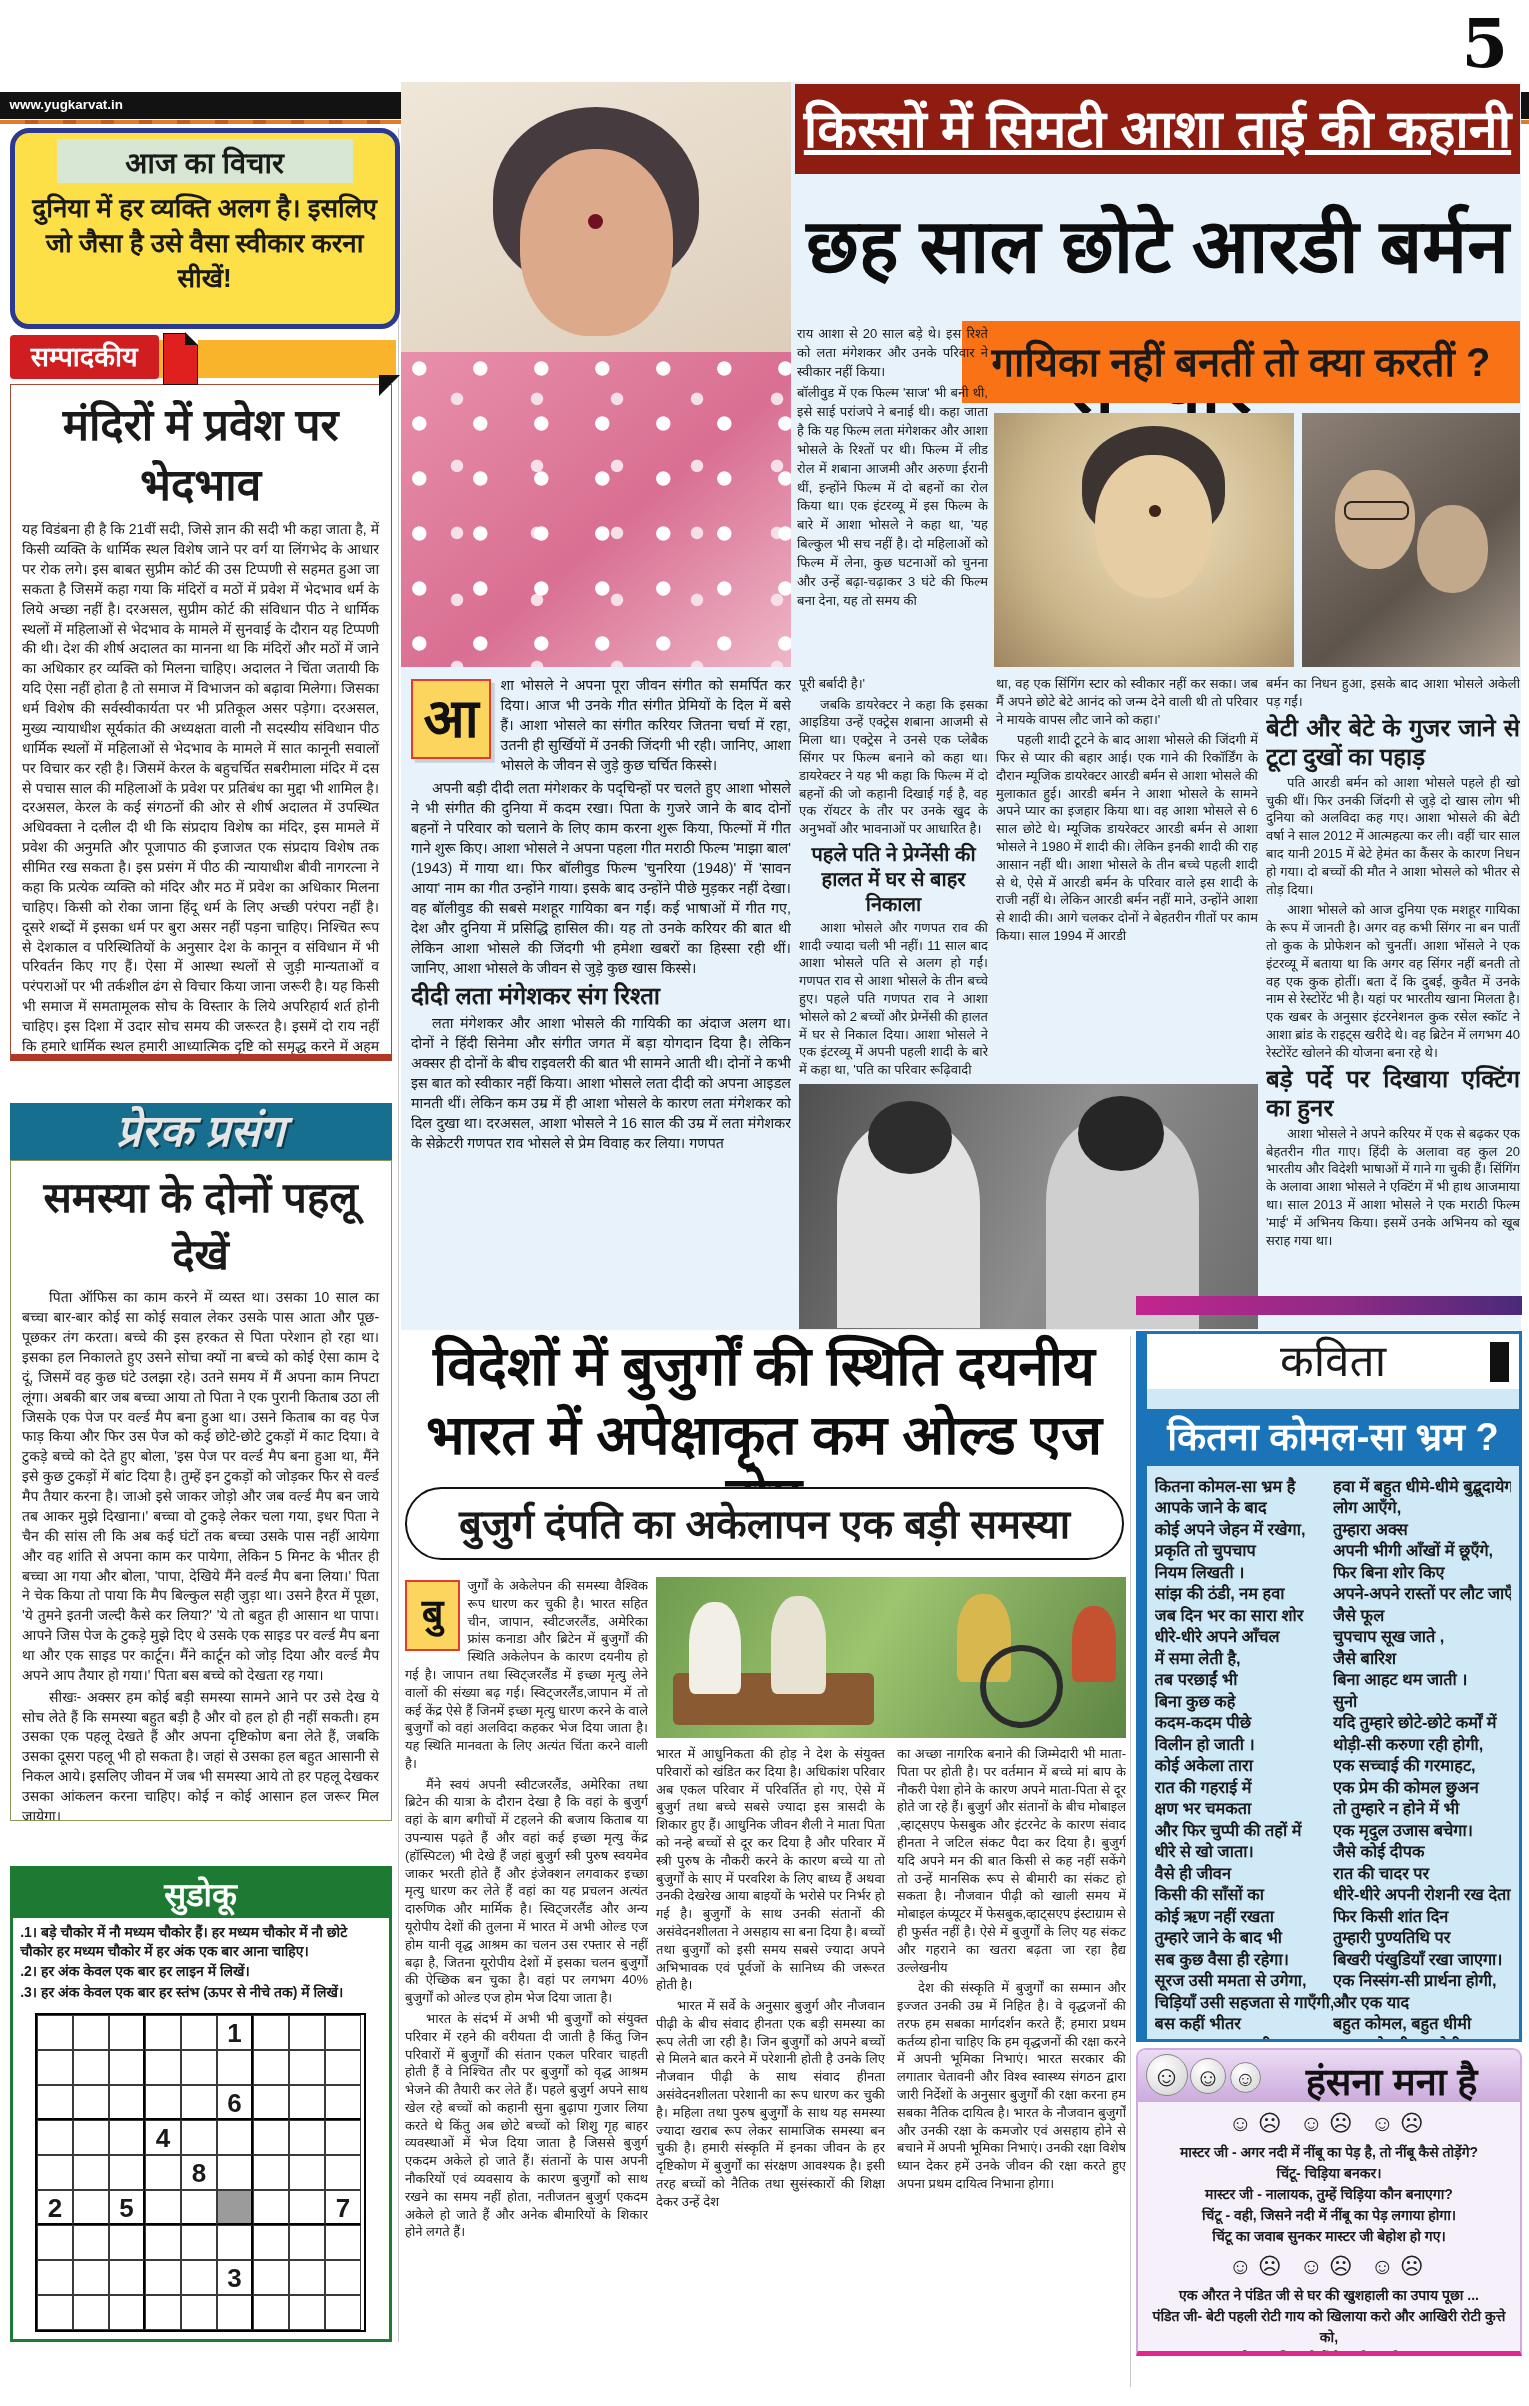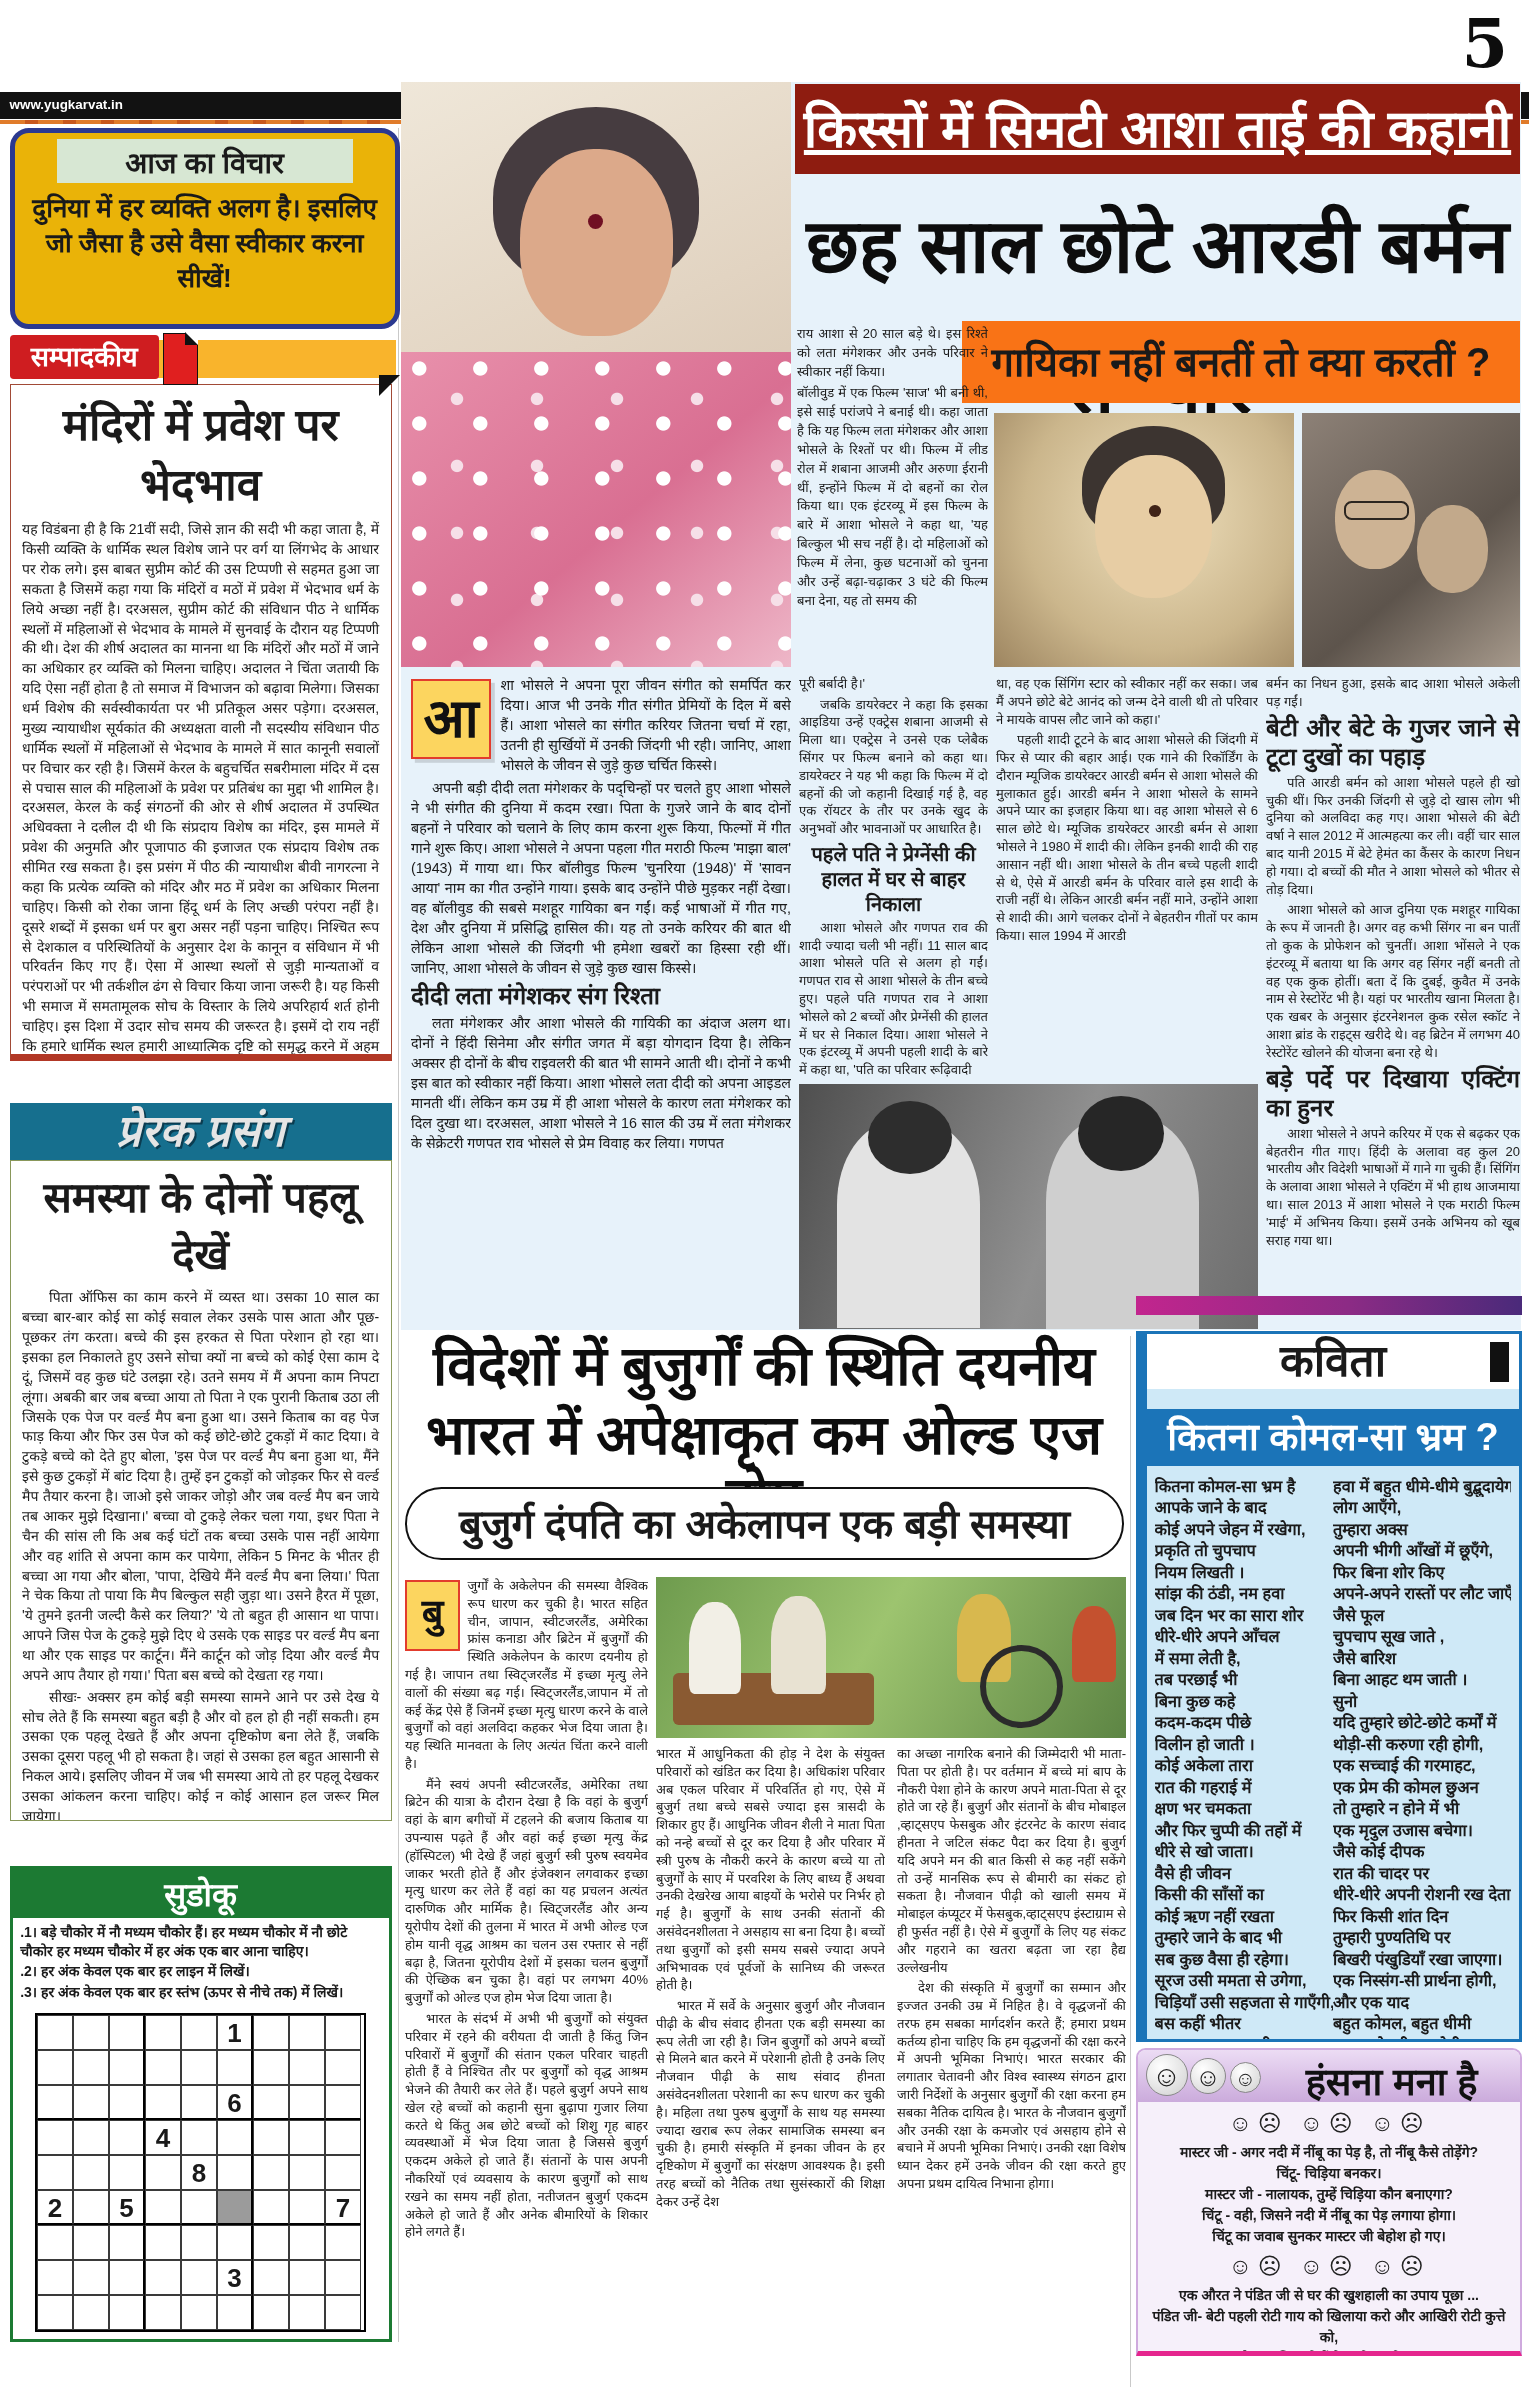--- a/index.html
+++ b/index.html
@@ -17,7 +17,7 @@
   #mast-rule{left:0;top:120px;width:1529px;height:3.8px;background:repeating-linear-gradient(90deg,#e07b2a 0 25px,#c8581d 25px 38px);}
   .vrule{width:1px;background:#c9c9c9;}
   
-  #thought{left:9.6px;top:128px;width:380px;height:191px;border:5.7px solid #2b3990;border-radius:19px;background:#eab308;}
+  #thought{left:9.6px;top:128px;width:380px;height:191px;border:5.7px solid #2b3990;border-radius:19px;background:#fde047;}
   #thought-head{margin:5.7px 42px 3.8px 42px;background:#d7e7d3;text-align:center;font-size:29px;font-weight:800;padding:2.9px 0;}
   #thought-body{text-align:center;font-size:26px;font-weight:800;line-height:1.35;padding:3.8px 9.6px;}
   

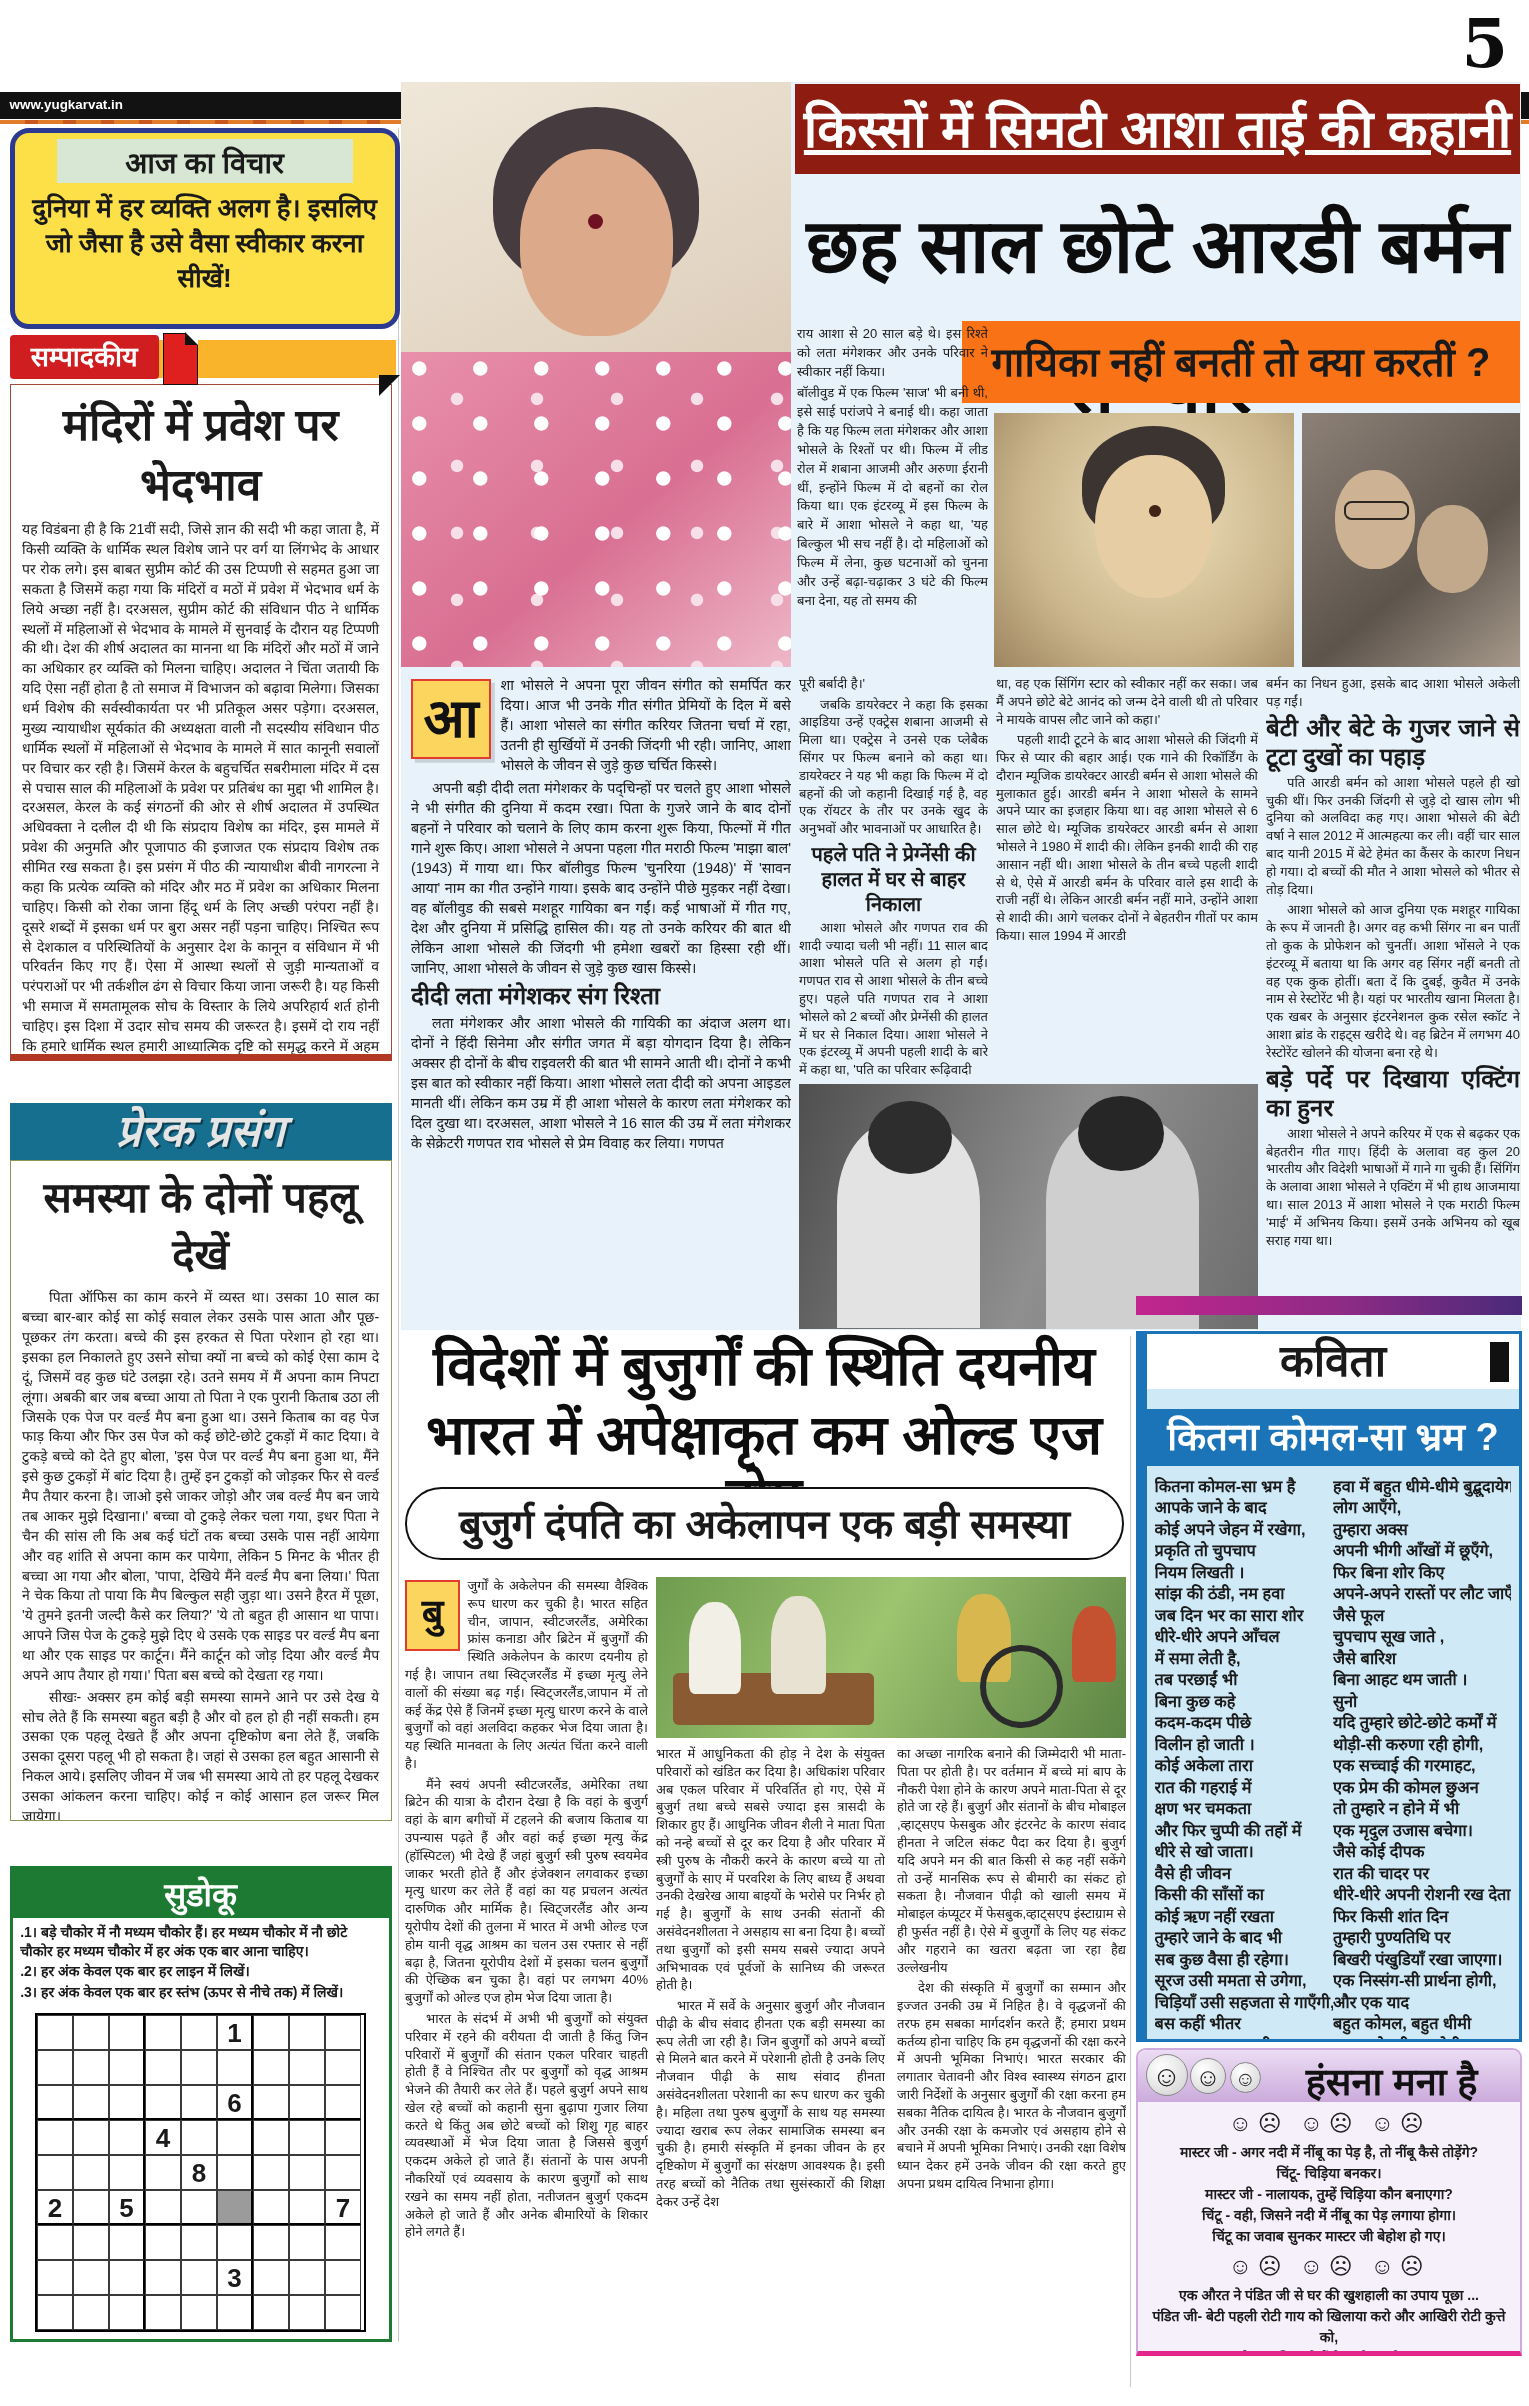--- a/index.html
+++ b/index.html
@@ -116,7 +116,7 @@
   #poem-sep{left:1136px;top:1296px;width:386px;height:19px;background:linear-gradient(90deg,#c2258e,#8c2b85 55%,#4a2a7a);}
   #poem{left:1136px;top:1331px;width:386px;height:711px;border:3.8px solid #1b74b8;border-left-width:11.5px;background:#cfe9f7;box-sizing:border-box;}
   #poem-label-row{position:relative;background:#fff;height:55px;}
-  #poem-label{font-size:44px;font-weight:700;text-align:center;line-height:54px;}
+  #poem-label{font-size:44px;font-weight:400;text-align:center;line-height:54px;}
   #poem-sq{position:absolute;right:9.6px;top:7.6px;width:19px;height:40px;background:#111;}
   #poem-title{background:#1b74b8;color:#fff;font-size:38px;font-weight:800;text-align:center;line-height:57px;height:57px;margin-top:20px;}
   #poem-cols{display:flex;padding:9.6px 7.6px;}

